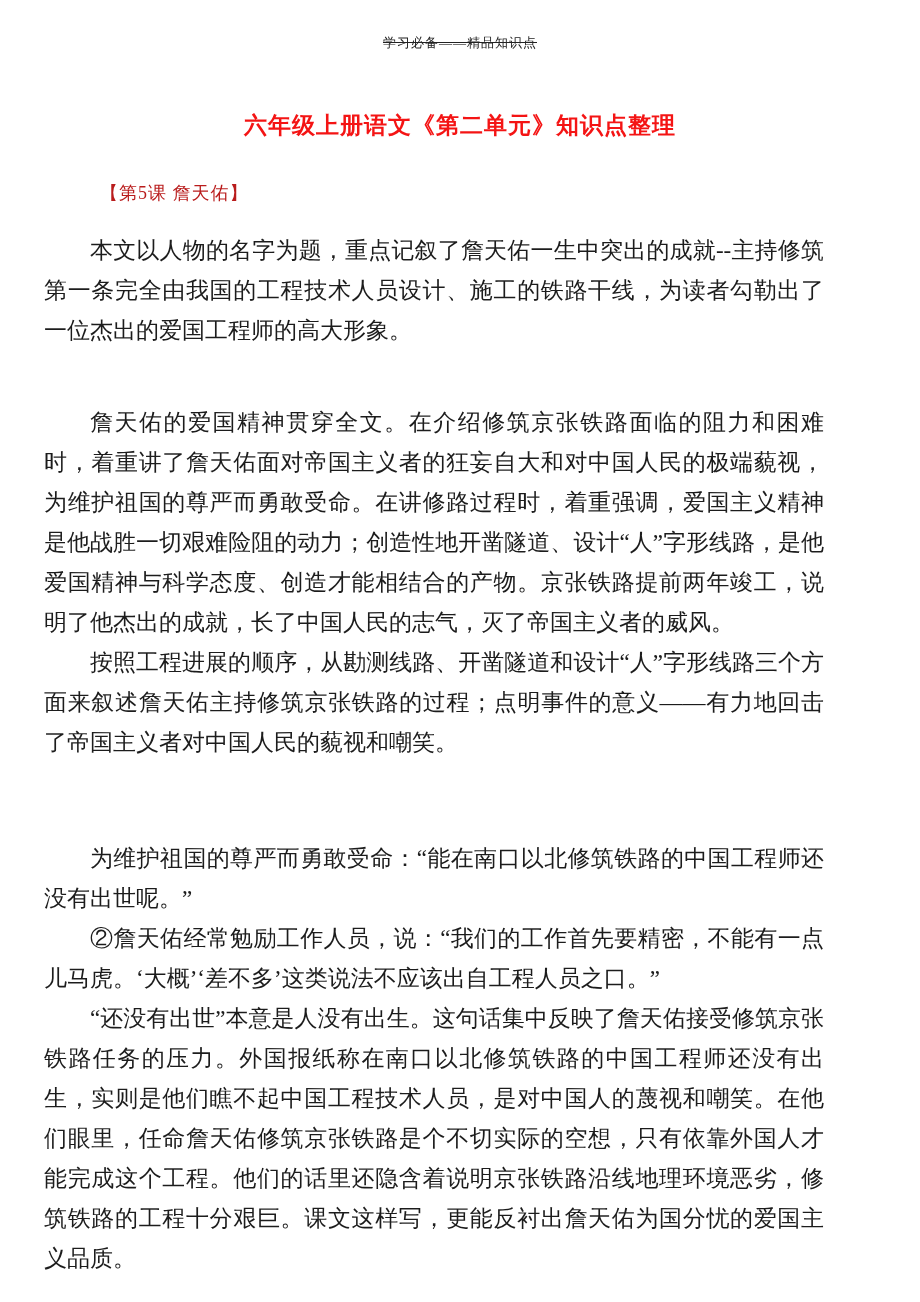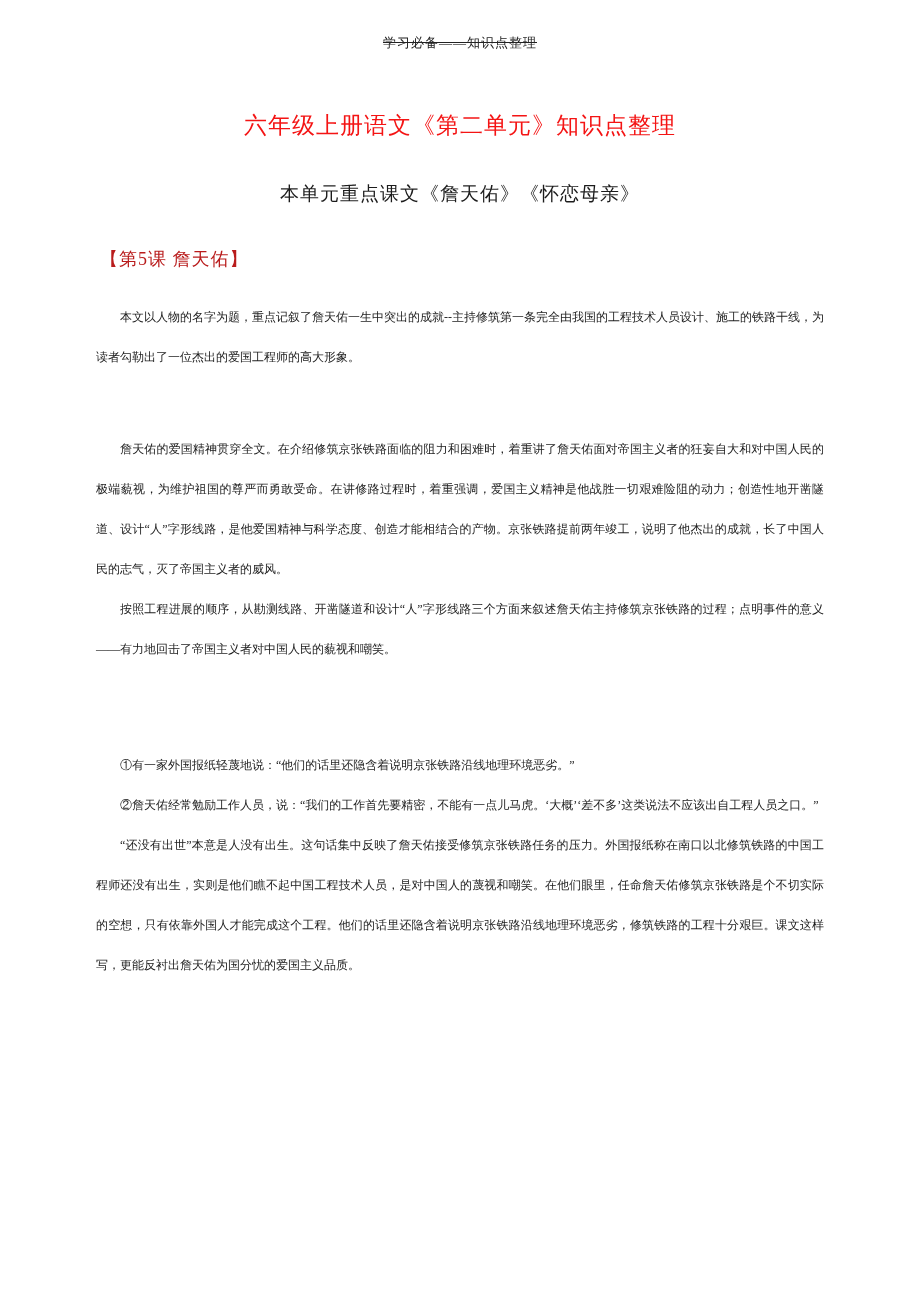--- a/index.html
+++ b/index.html
@@ -64,7 +64,7 @@
 
 <div class="page">
 
-  <div class="watermark">学习必备——知识点整理</div>
+  <div class="watermark">学习必备——精品知识点</div>
 
   <h1 class="doc-title">六年级上册语文《第二单元》知识点整理</h1>
 

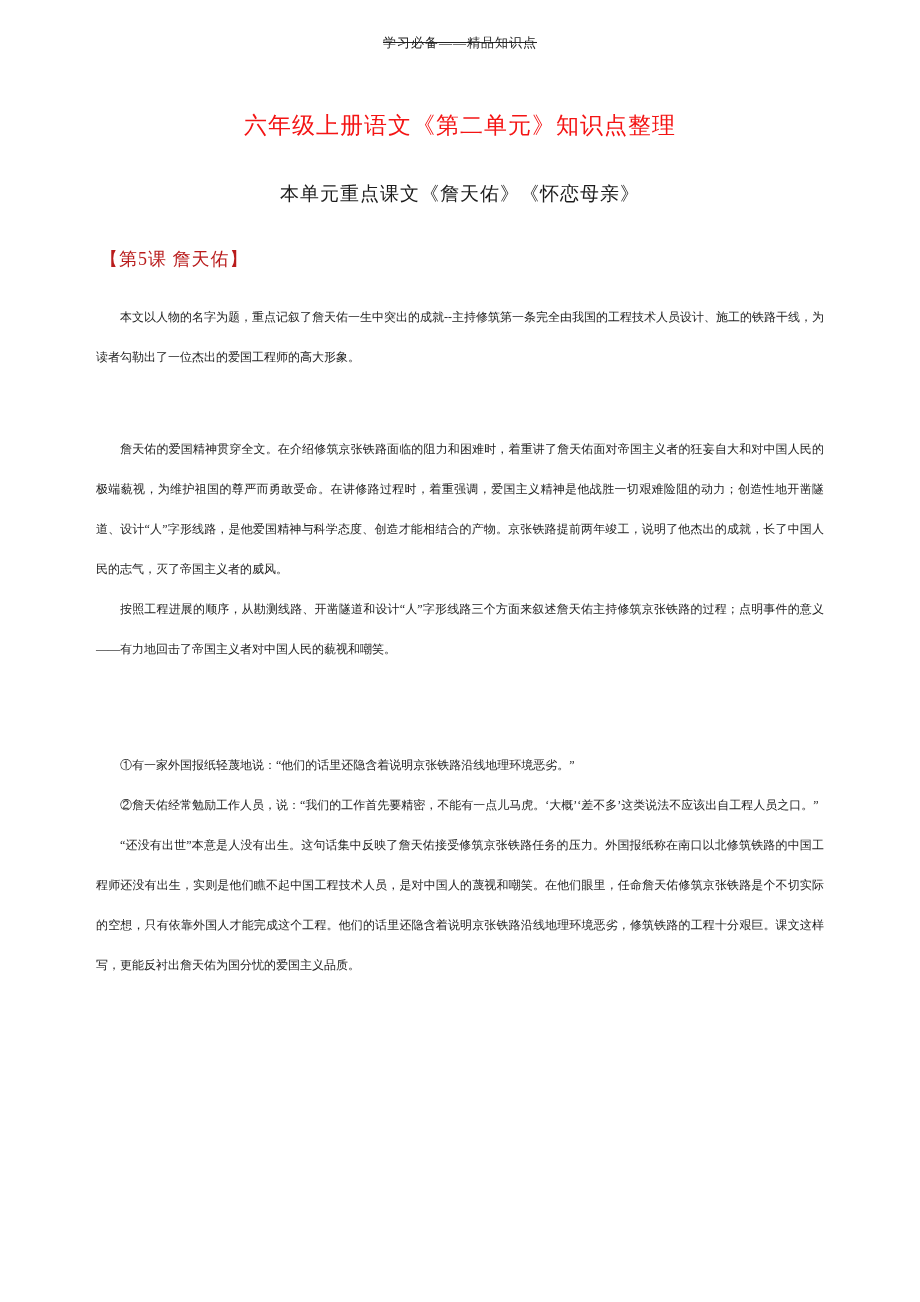--- a/index.html
+++ b/index.html
@@ -29,7 +29,7 @@
     margin: 58px 0 0 0;
     text-align: center;
     font-size: 23px;
-    font-weight: normal;
+    font-weight: bold;
     color: #f41414;
     letter-spacing: 1px;
   }

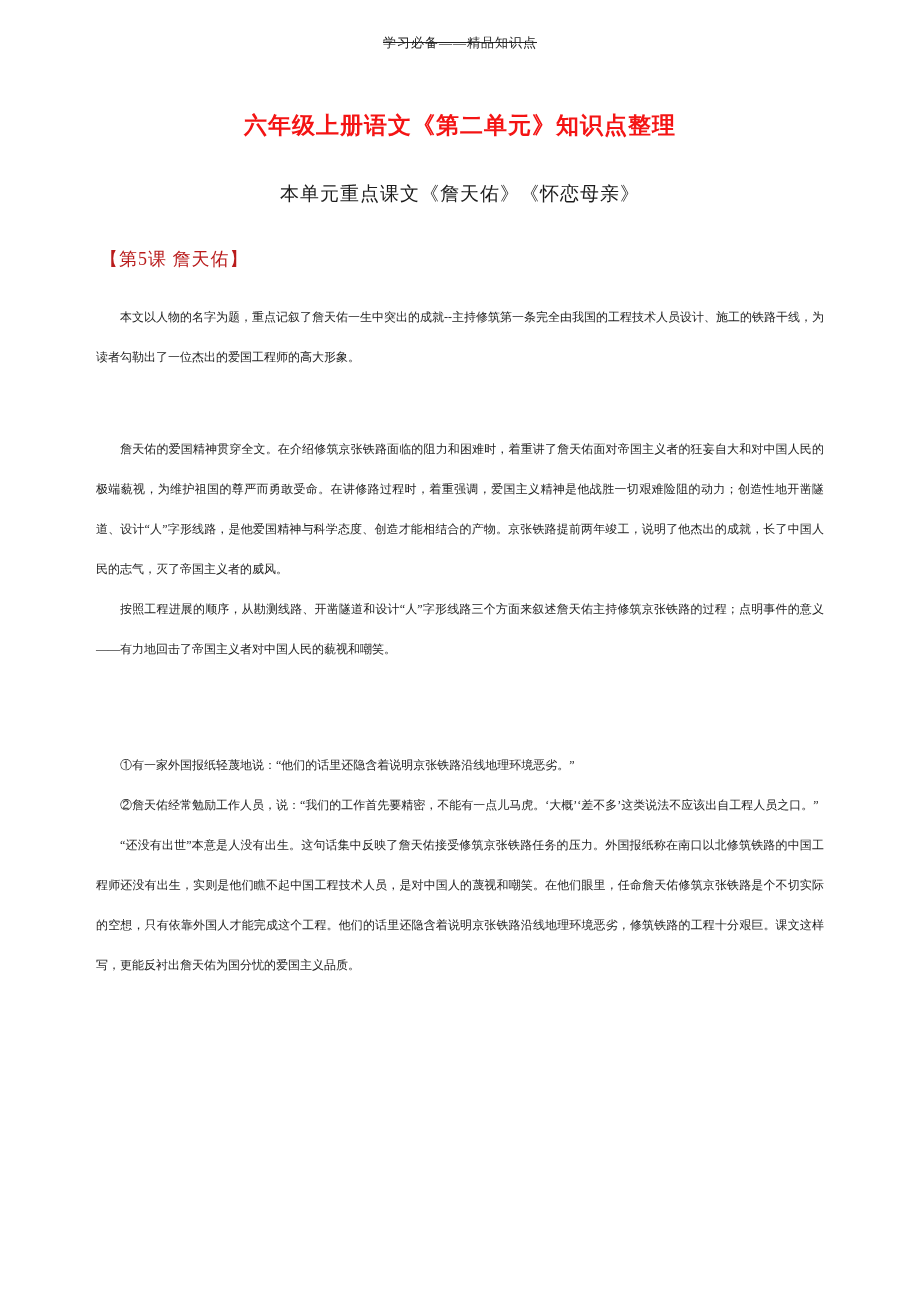--- a/index.html
+++ b/index.html
@@ -68,7 +68,6 @@
 
   <h1 class="doc-title">六年级上册语文《第二单元》知识点整理</h1>
 
-  <div class="doc-subtitle">本单元重点课文《詹天佑》《怀恋母亲》</div>
 
   <div class="section-heading">【第5课 詹天佑】</div>
 

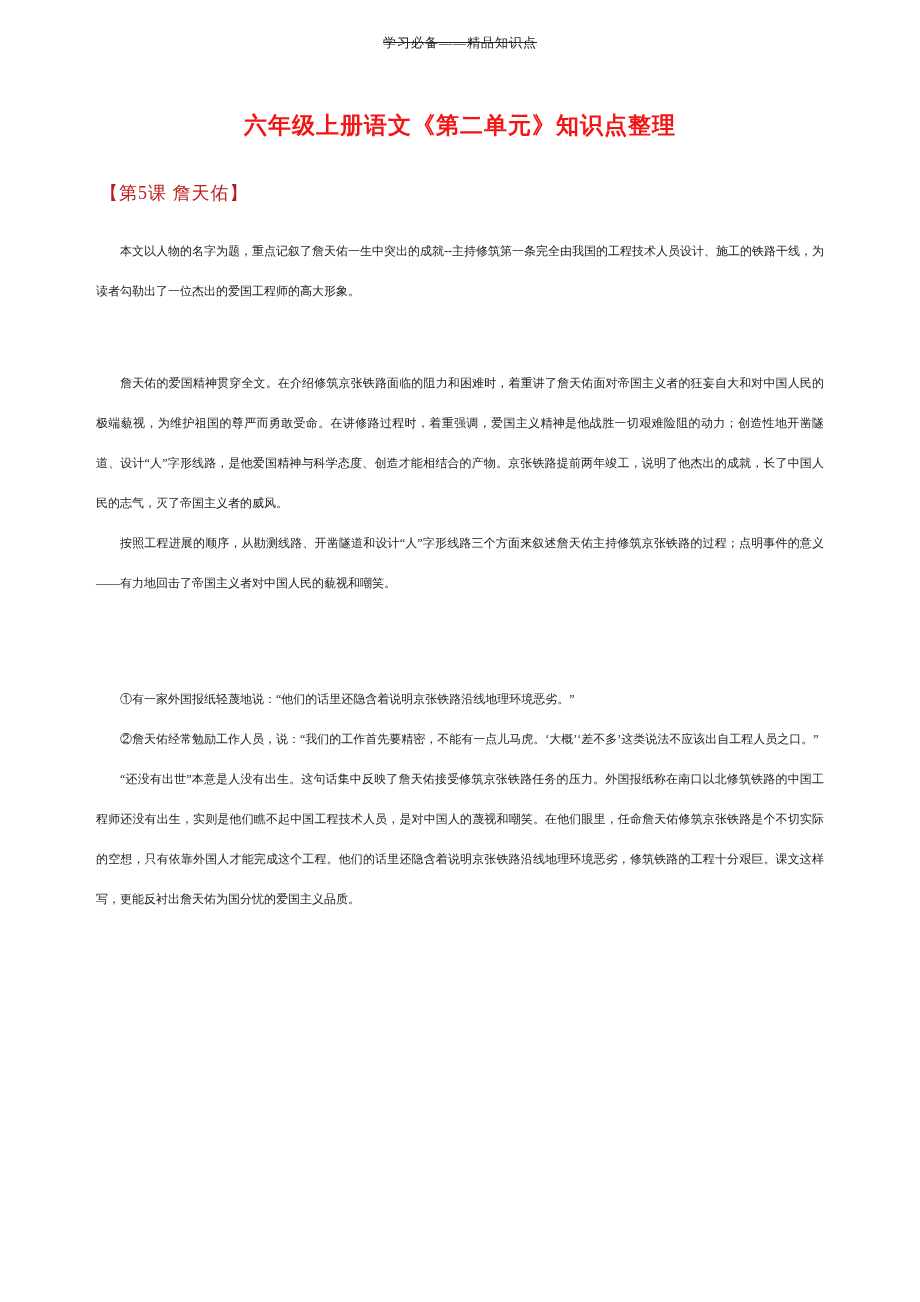--- a/index.html
+++ b/index.html
@@ -47,8 +47,8 @@
     letter-spacing: 1px;
   }
   .doc-body {
-    margin: 26px 96px 0 96px;
-    font-size: 12px;
+    margin: 26px 96px 0 44px;
+    font-size: 23px;
     line-height: 40px;
     text-align: justify;
   }

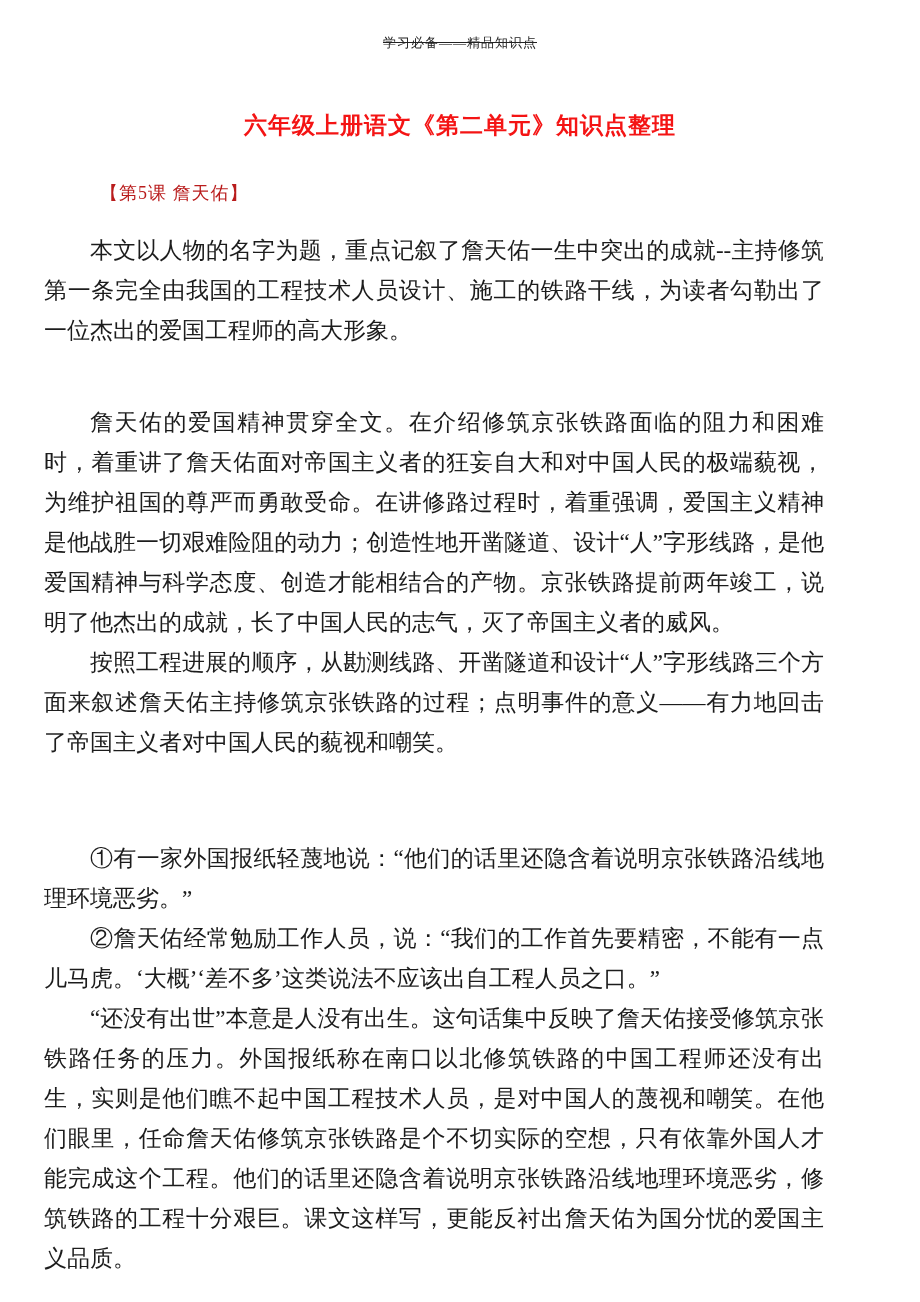--- a/index.html
+++ b/index.html
@@ -75,7 +75,7 @@
     <p class="para">本文以人物的名字为题，重点记叙了詹天佑一生中突出的成就--主持修筑第一条完全由我国的工程技术人员设计、施工的铁路干线，为读者勾勒出了一位杰出的爱国工程师的高大形象。</p>
     <p class="para gap-md">詹天佑的爱国精神贯穿全文。在介绍修筑京张铁路面临的阻力和困难时，着重讲了詹天佑面对帝国主义者的狂妄自大和对中国人民的极端藐视，为维护祖国的尊严而勇敢受命。在讲修路过程时，着重强调，爱国主义精神是他战胜一切艰难险阻的动力；创造性地开凿隧道、设计“人”字形线路，是他爱国精神与科学态度、创造才能相结合的产物。京张铁路提前两年竣工，说明了他杰出的成就，长了中国人民的志气，灭了帝国主义者的威风。</p>
     <p class="para">按照工程进展的顺序，从勘测线路、开凿隧道和设计“人”字形线路三个方面来叙述詹天佑主持修筑京张铁路的过程；点明事件的意义——有力地回击了帝国主义者对中国人民的藐视和嘲笑。</p>
-    <p class="para gap-lg">①有一家外国报纸轻蔑地说：“他们的话里还隐含着说明京张铁路沿线地理环境恶劣。”</p>
+    <p class="para gap-lg">为维护祖国的尊严而勇敢受命：“能在南口以北修筑铁路的中国工程师还没有出世呢。”</p>
     <p class="para">②詹天佑经常勉励工作人员，说：“我们的工作首先要精密，不能有一点儿马虎。‘大概’‘差不多’这类说法不应该出自工程人员之口。”</p>
     <p class="para">“还没有出世”本意是人没有出生。这句话集中反映了詹天佑接受修筑京张铁路任务的压力。外国报纸称在南口以北修筑铁路的中国工程师还没有出生，实则是他们瞧不起中国工程技术人员，是对中国人的蔑视和嘲笑。在他们眼里，任命詹天佑修筑京张铁路是个不切实际的空想，只有依靠外国人才能完成这个工程。他们的话里还隐含着说明京张铁路沿线地理环境恶劣，修筑铁路的工程十分艰巨。课文这样写，更能反衬出詹天佑为国分忧的爱国主义品质。</p>
   </div>

